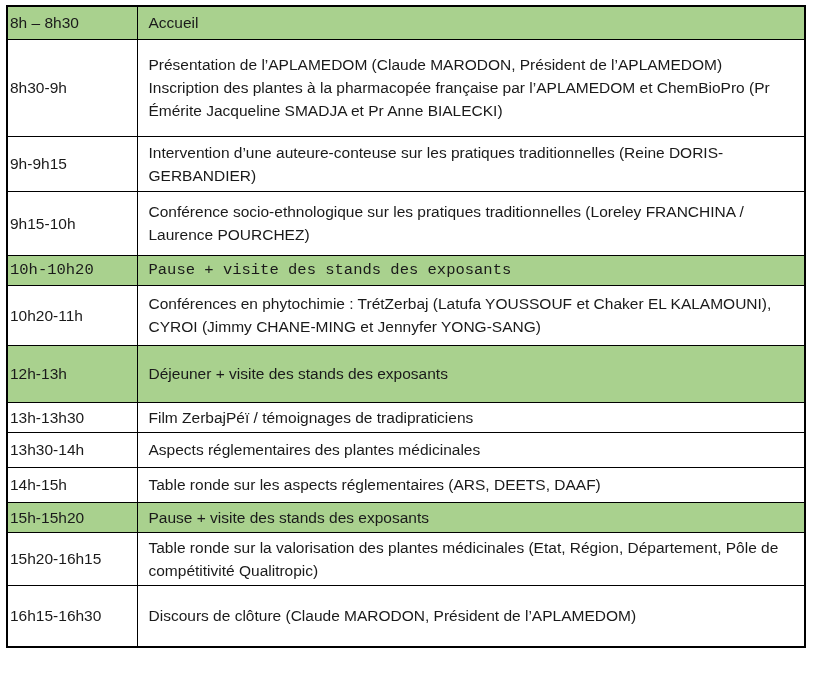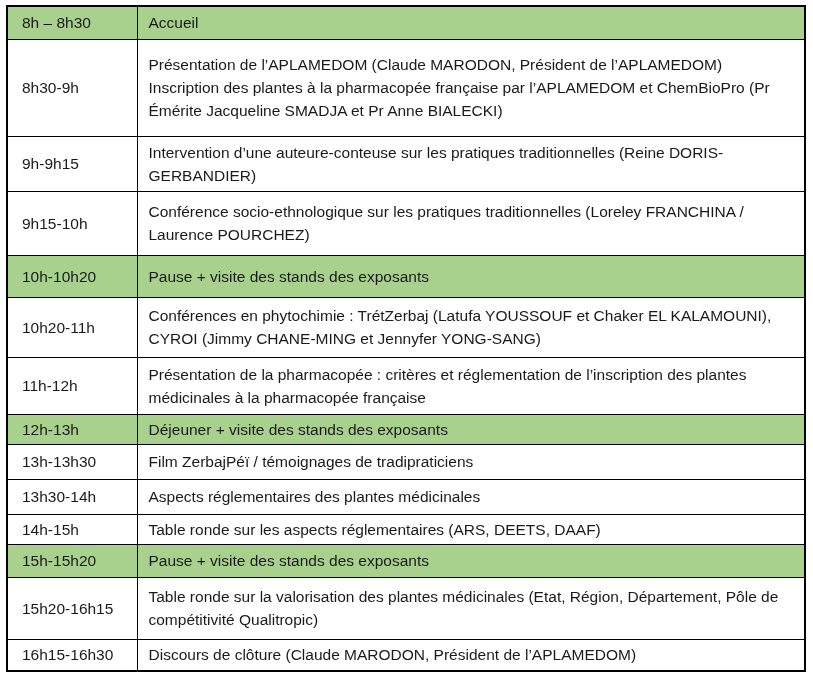--- a/index.html
+++ b/index.html
@@ -31,7 +31,7 @@
   }
   td.time {
     width: 130px;
-    padding: 3px 4px 3px 14px;
+    padding: 3px 4px 3px 2px;
     white-space: nowrap;
   }
   td.desc {

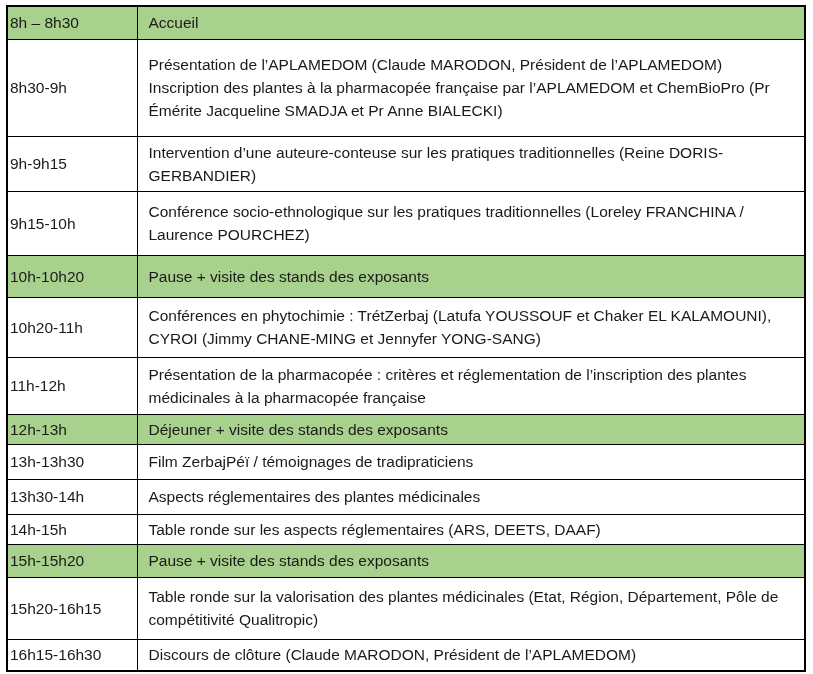--- a/index.html
+++ b/index.html
@@ -44,7 +44,7 @@
   tbody tr:nth-child(2)  { height: 97px; }
   tbody tr:nth-child(3)  { height: 55px; }
   tbody tr:nth-child(4)  { height: 64px; }
-  tbody tr:nth-child(5)  { height: 42px; }
+  tbody tr:nth-child(5)  { height: 30px; font-family: Liberation Mono, monospace; }
   tbody tr:nth-child(6)  { height: 60px; }
   tbody tr:nth-child(7)  { height: 57px; }
   tbody tr:nth-child(8)  { height: 30px; }

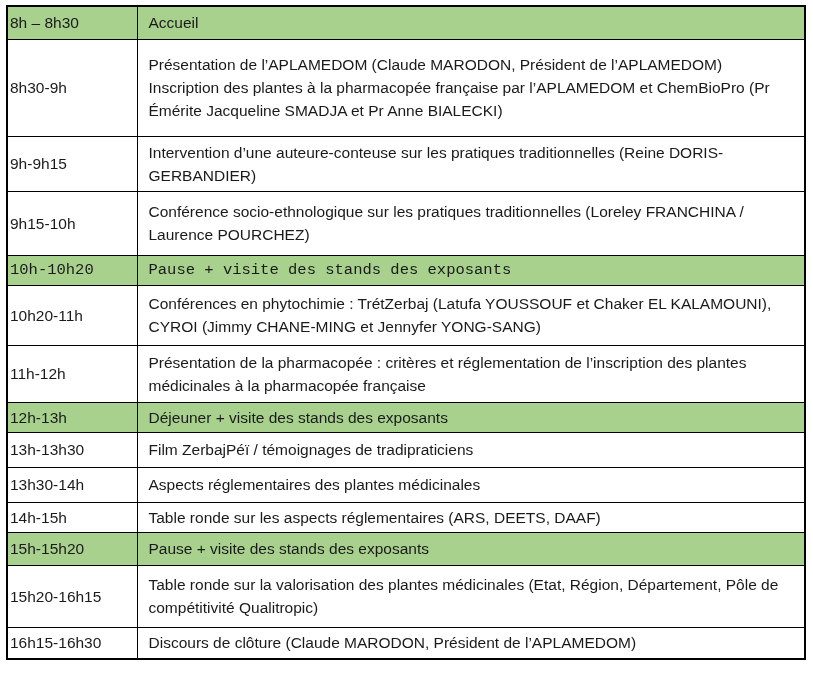--- a/index.html
+++ b/index.html
@@ -86,10 +86,6 @@
         <td class="time">10h20-11h</td>
         <td class="desc">Conférences en phytochimie : TrétZerbaj (Latufa YOUSSOUF et Chaker EL KALAMOUNI), CYROI (Jimmy CHANE-MING et Jennyfer YONG-SANG)</td>
       </tr>
-      <tr>
-        <td class="time">11h-12h</td>
-        <td class="desc">Présentation de la pharmacopée : critères et réglementation de l’inscription des plantes médicinales à la pharmacopée française</td>
-      </tr>
       <tr class="hl">
         <td class="time">12h-13h</td>
         <td class="desc">Déjeuner + visite des stands des exposants</td>

